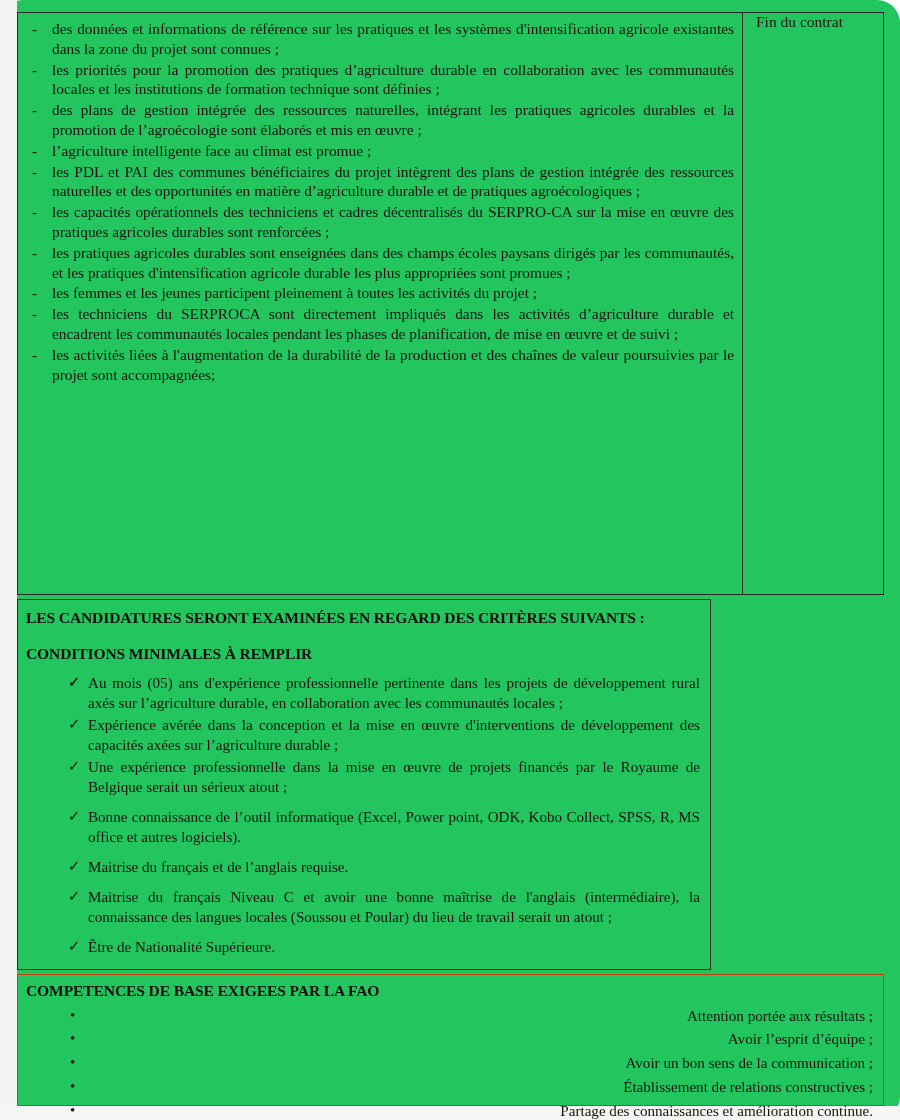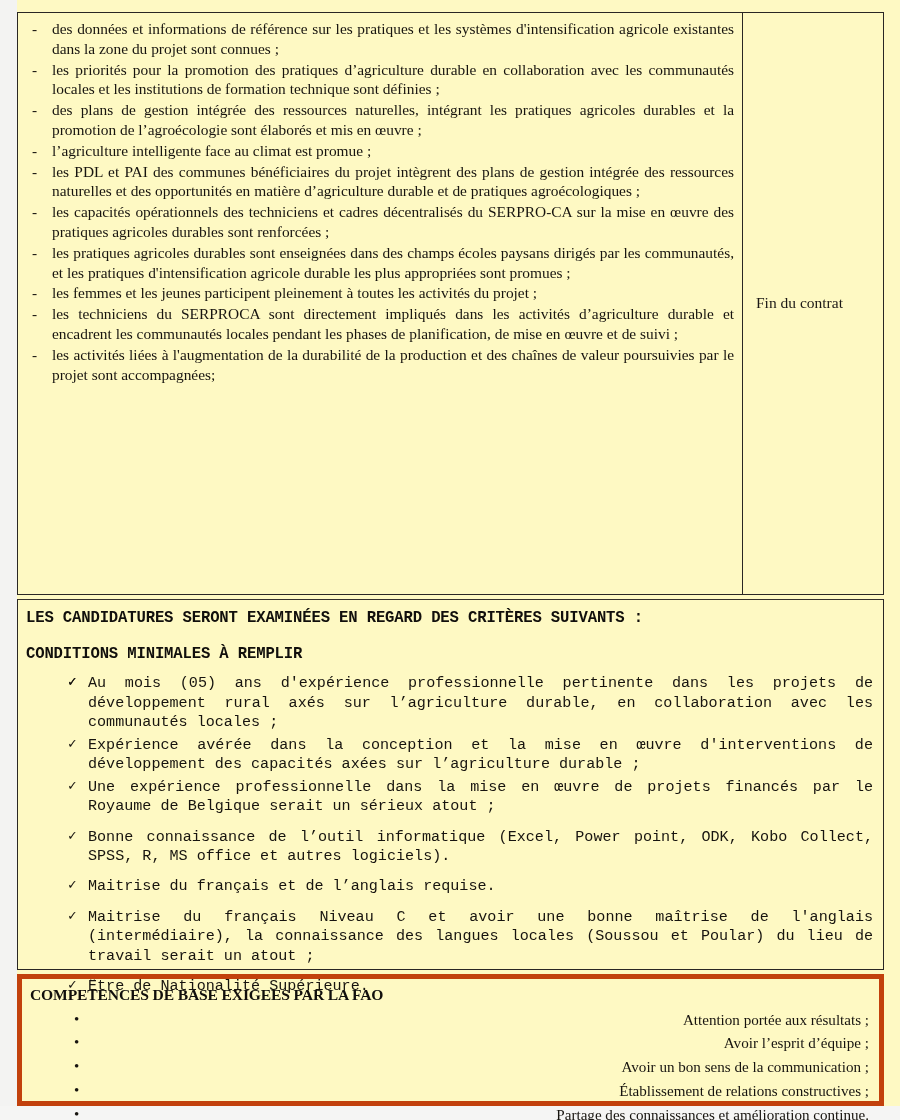--- a/index.html
+++ b/index.html
@@ -19,7 +19,8 @@
     position: relative;
     width: 900px;
     height: 1120px;
-    background: #fef9c3;
+    background: #22c55e;
+    border-radius: 23px;
   }
 
   

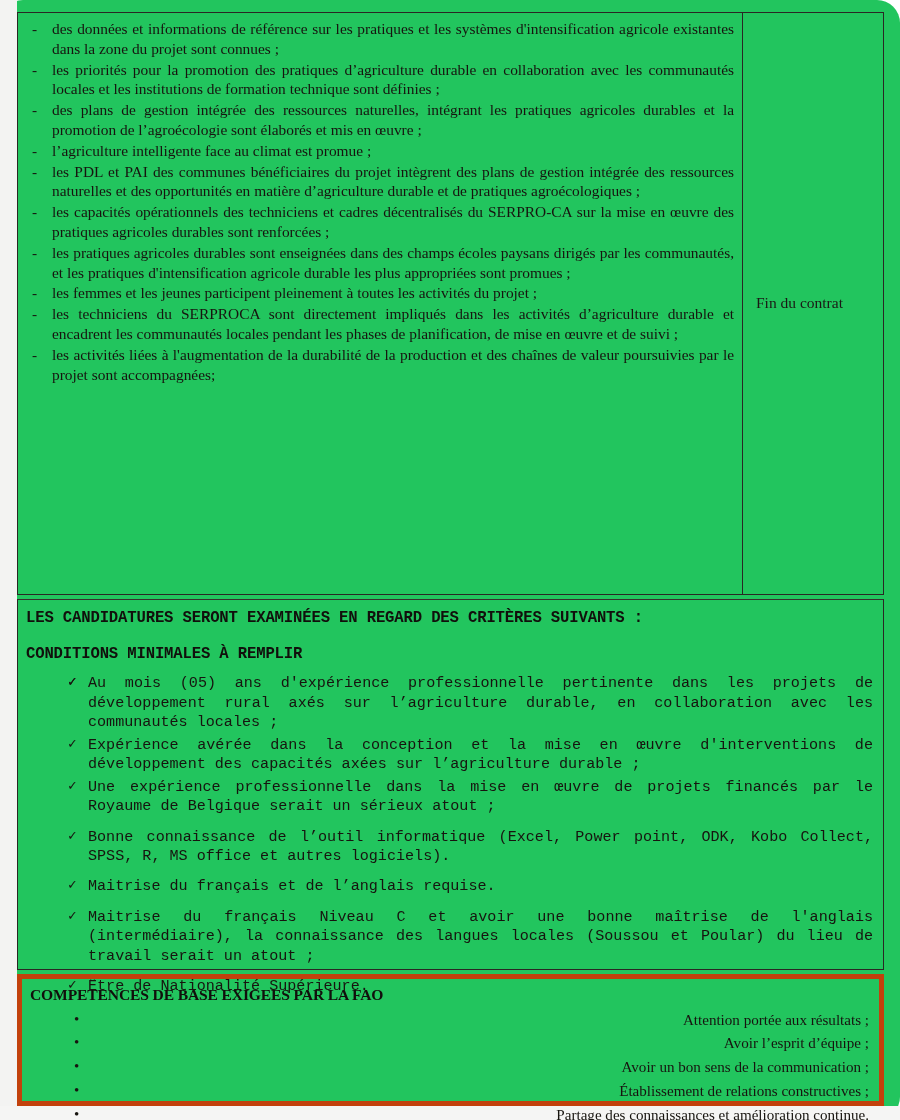--- a/index.html
+++ b/index.html
@@ -58,7 +58,6 @@
     flex: 1;
     box-sizing: border-box;
     display: flex;
-    align-items: center;
     justify-content: flex-start;
     padding-left: 13px;
   }

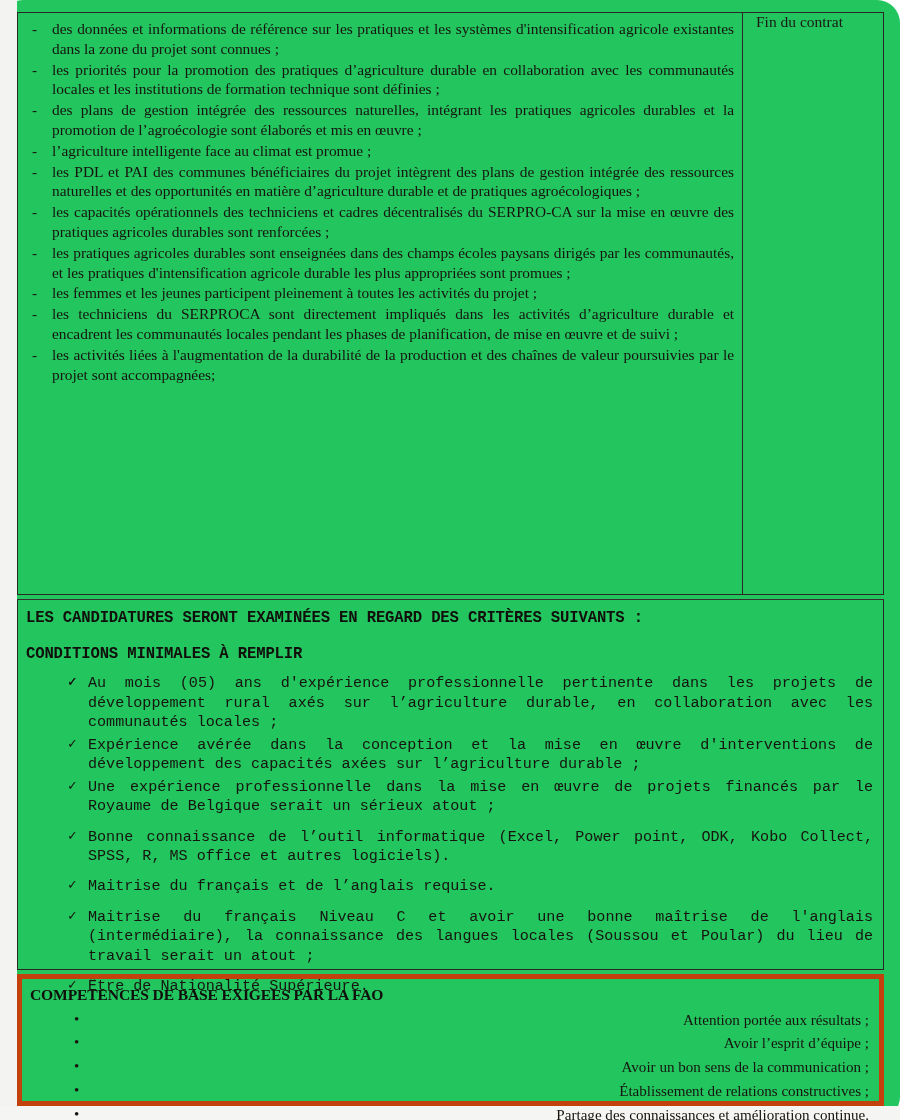--- a/index.html
+++ b/index.html
@@ -96,13 +96,12 @@
     position: absolute;
     left: 17px;
     top: 599px;
-    width: 867px;
+    width: 694px;
     height: 371px;
     border: 1px solid #2a2724;
     border-top: 1px solid #35312d;
     box-sizing: border-box;
     padding: 7px 10px 24px 8px;
-    font-family: Liberation Mono, monospace;
   }
   .hd {
     font-weight: bold;

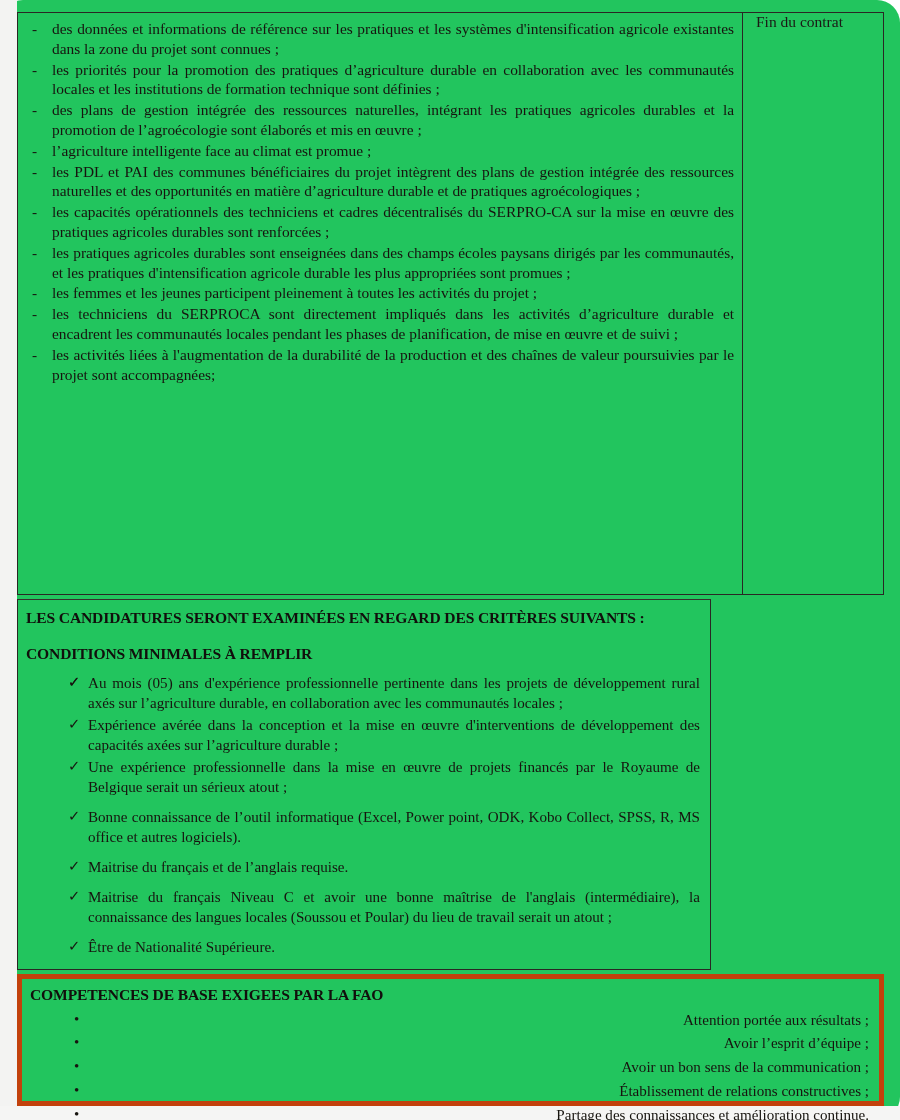--- a/index.html
+++ b/index.html
@@ -149,7 +149,7 @@
     top: 974px;
     width: 867px;
     height: 132px;
-    border: 5px solid #c2410c;
+    border: 1px solid #c2410c;
     box-sizing: border-box;
     padding: 5px 10px 16px 8px;
   }

